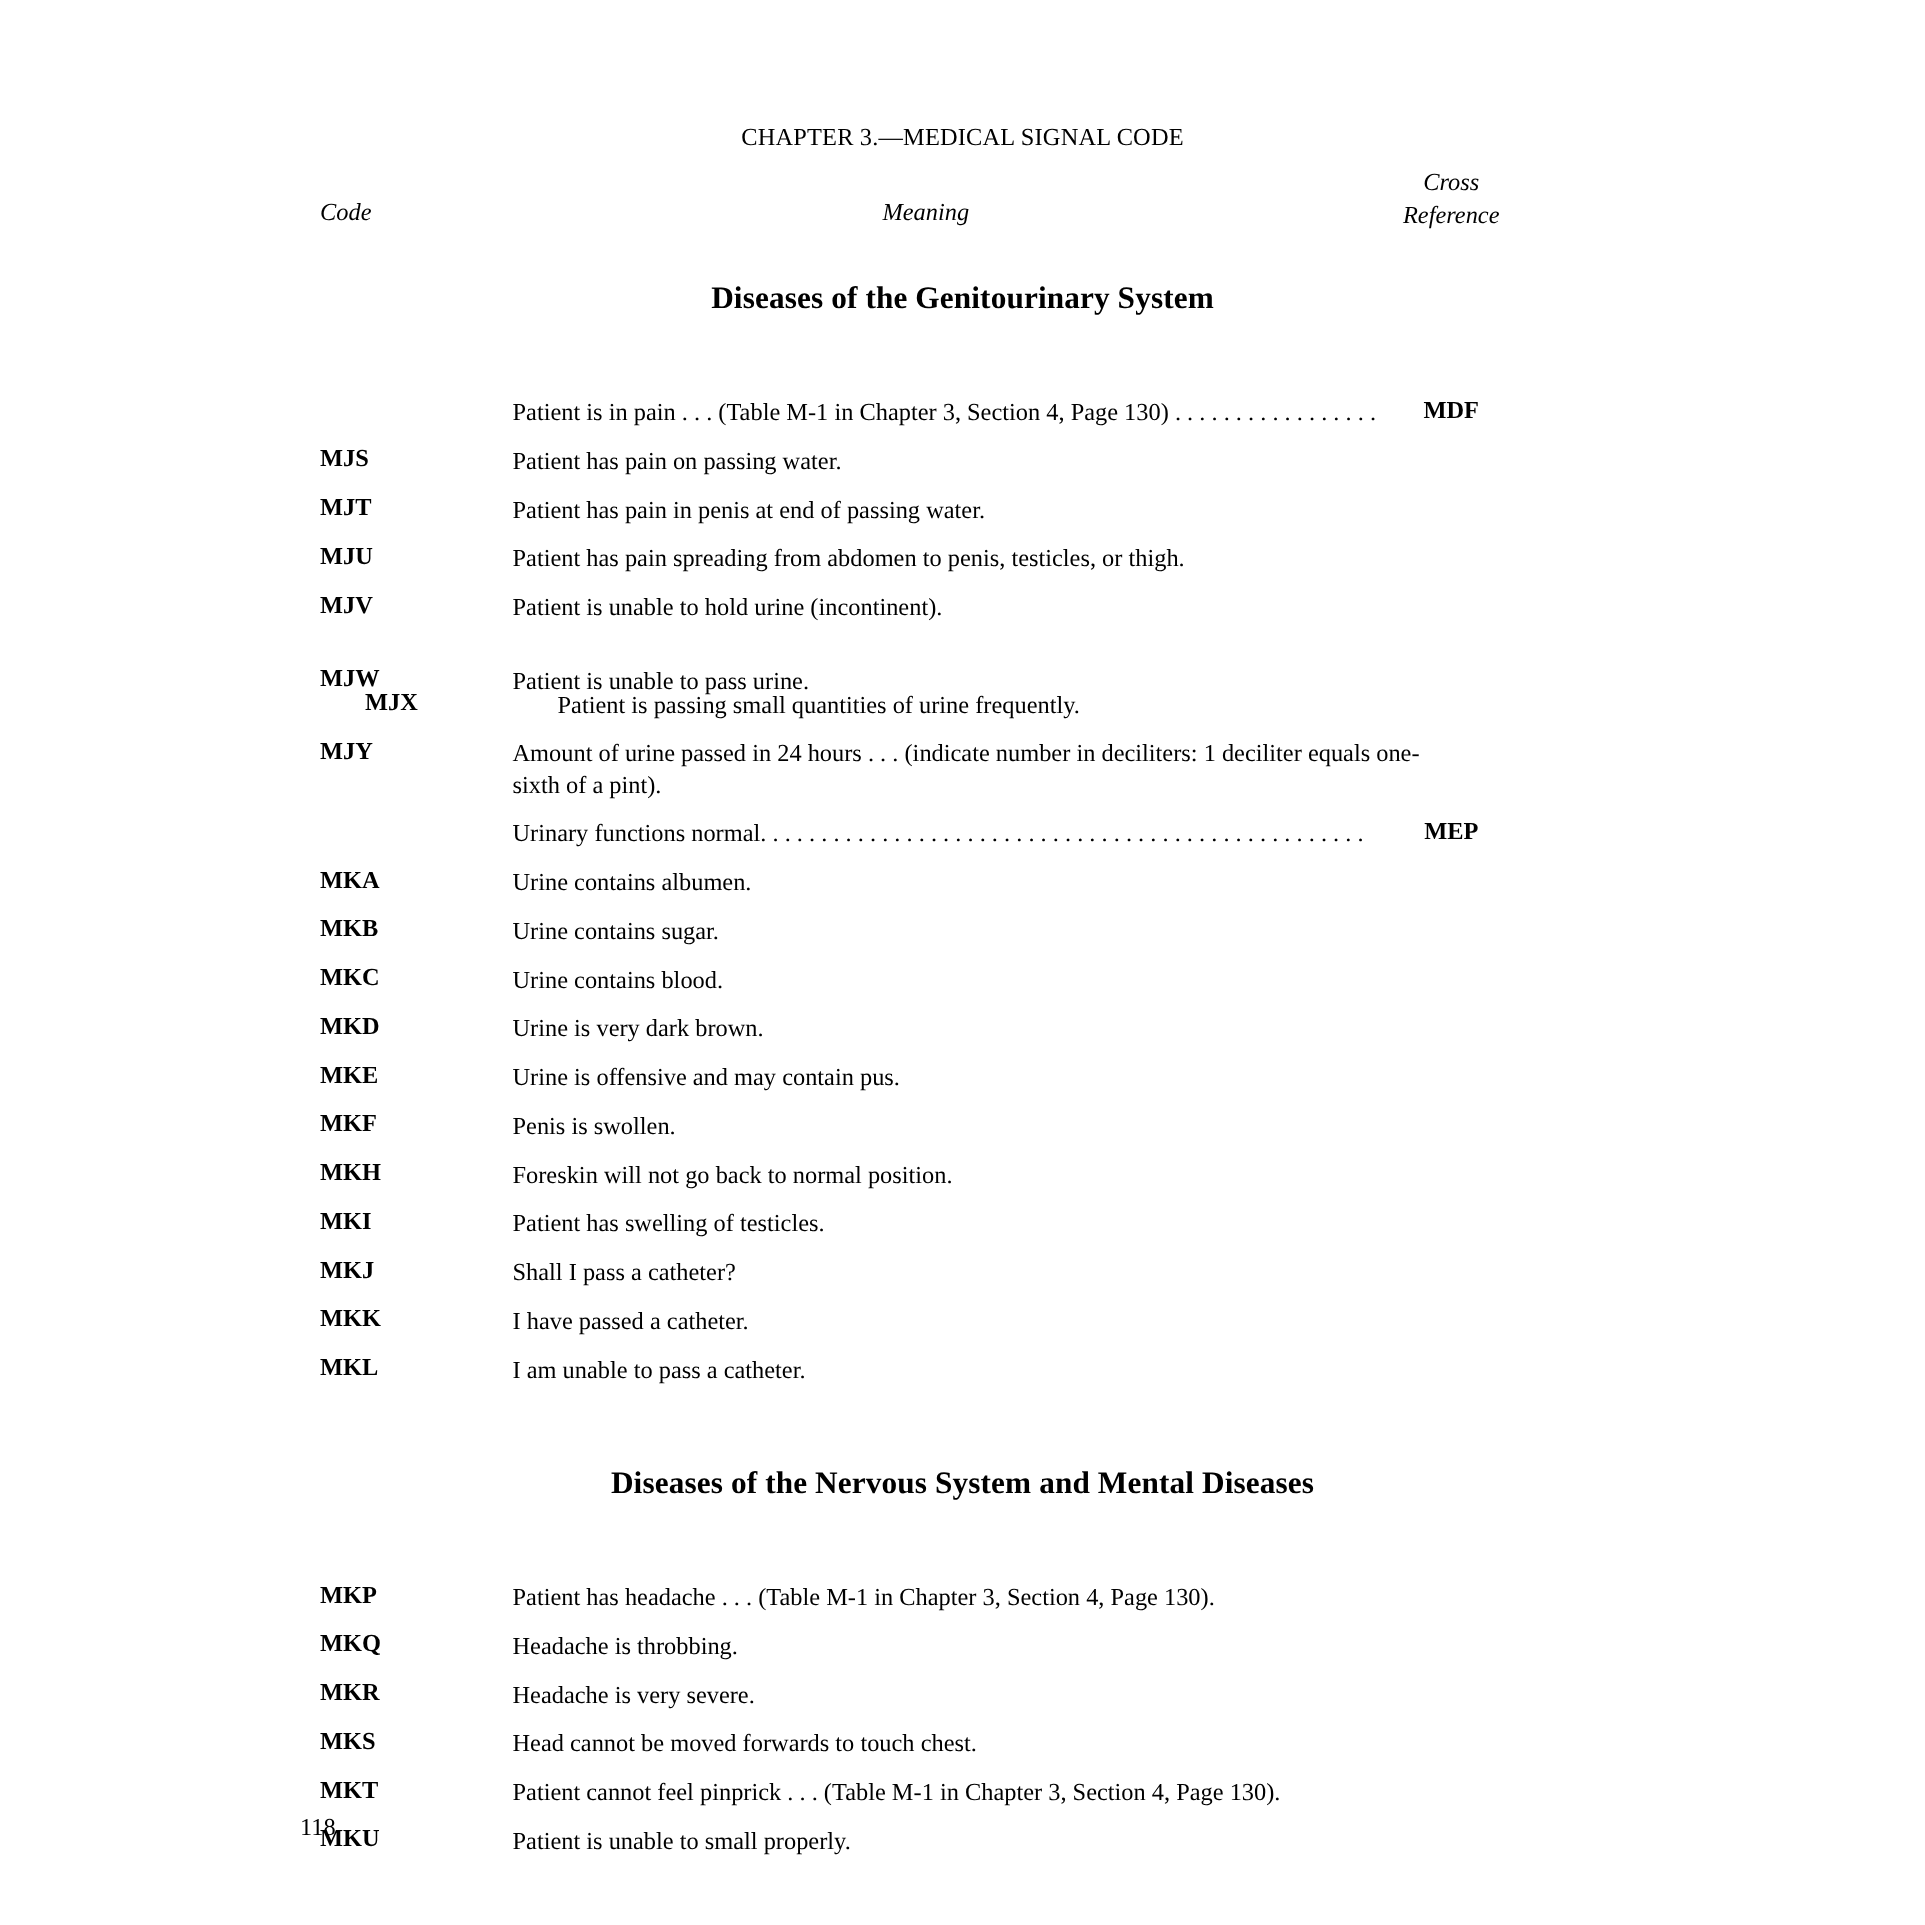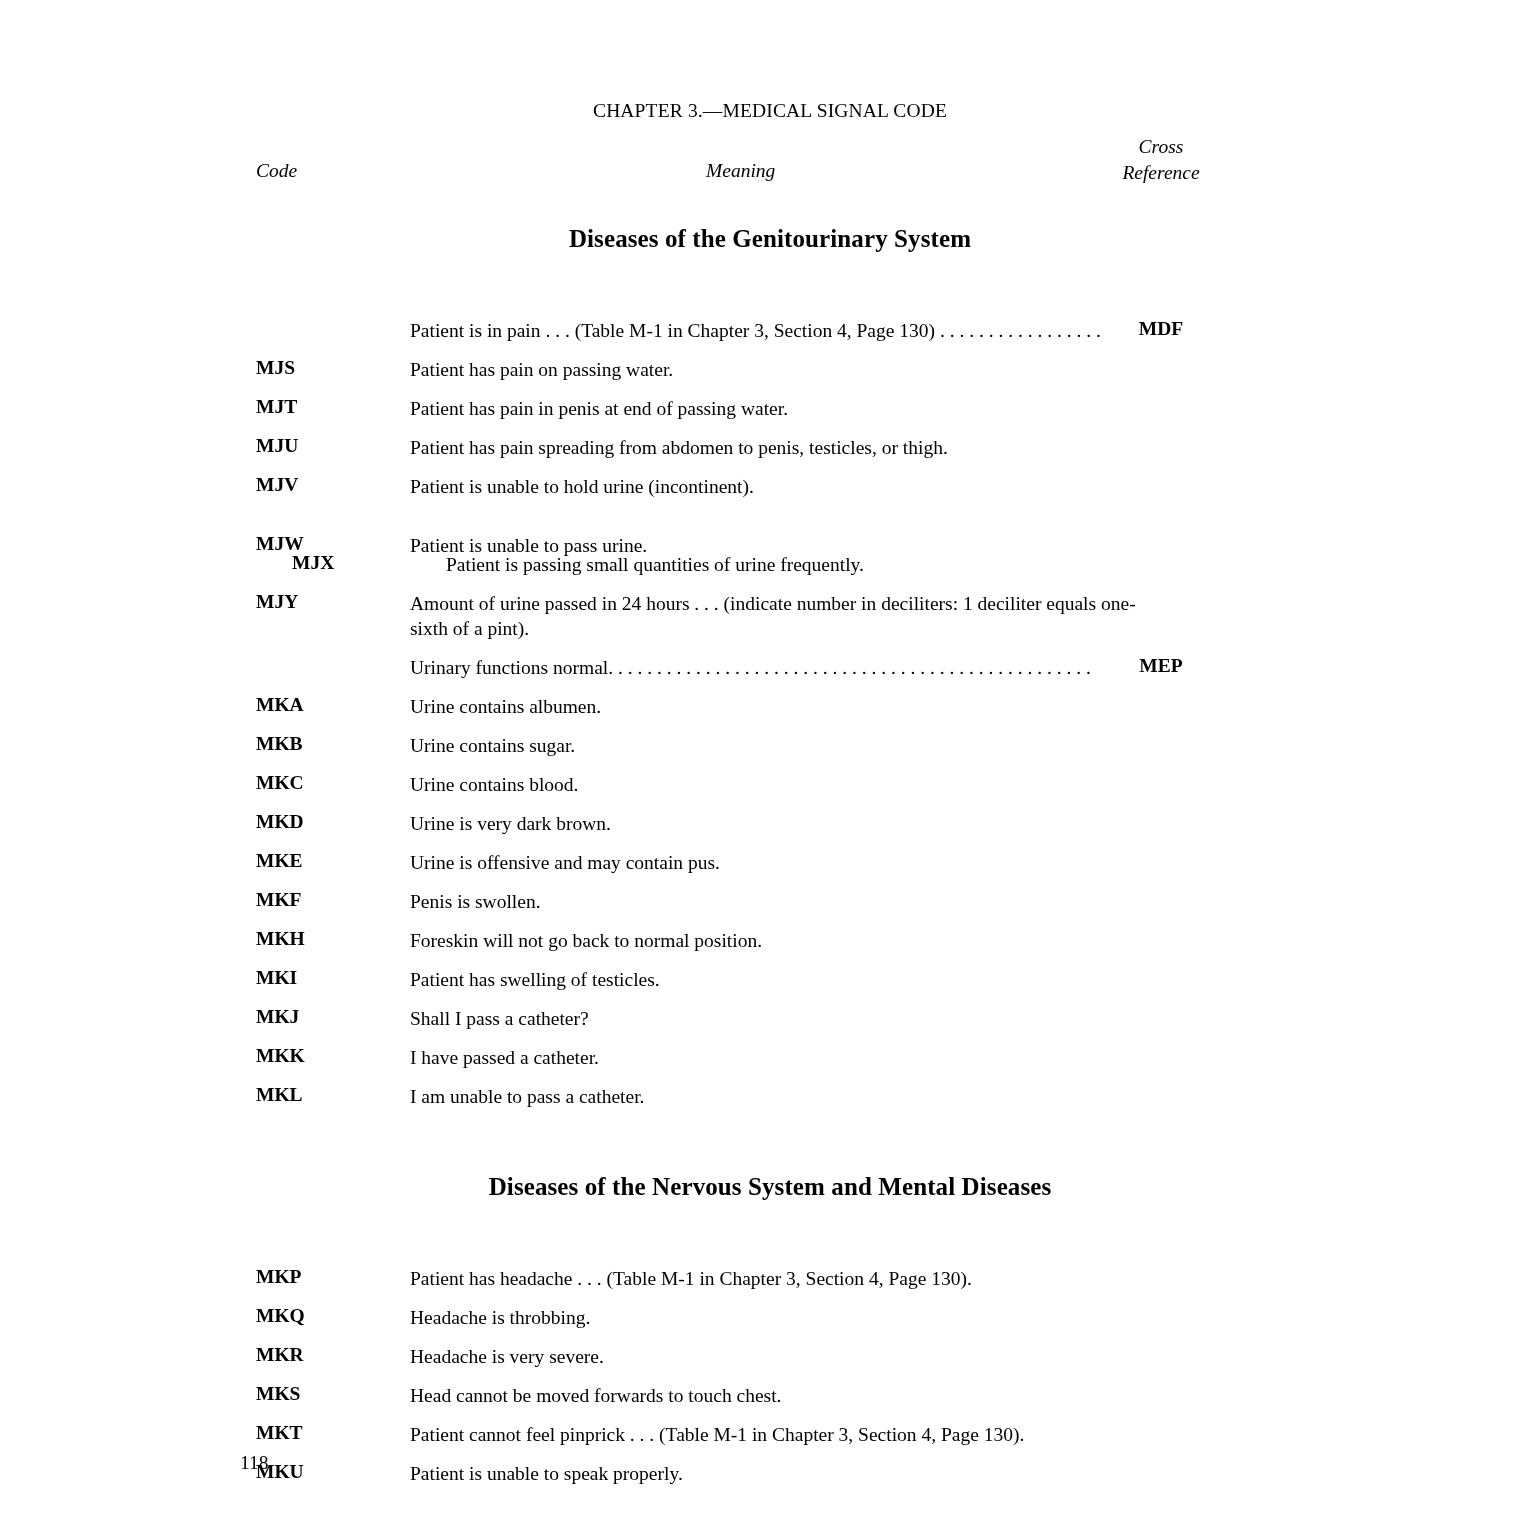--- a/index.html
+++ b/index.html
@@ -264,7 +264,7 @@
       </div>
       <div class="entry" style="top: 1461px;">
         <div class="entry-code">MKU</div>
-        <div class="entry-meaning">Patient is unable to speak properly.</div>
+        <div class="entry-meaning">Patient is unable to small properly.</div>
       </div>
     </div>
 

